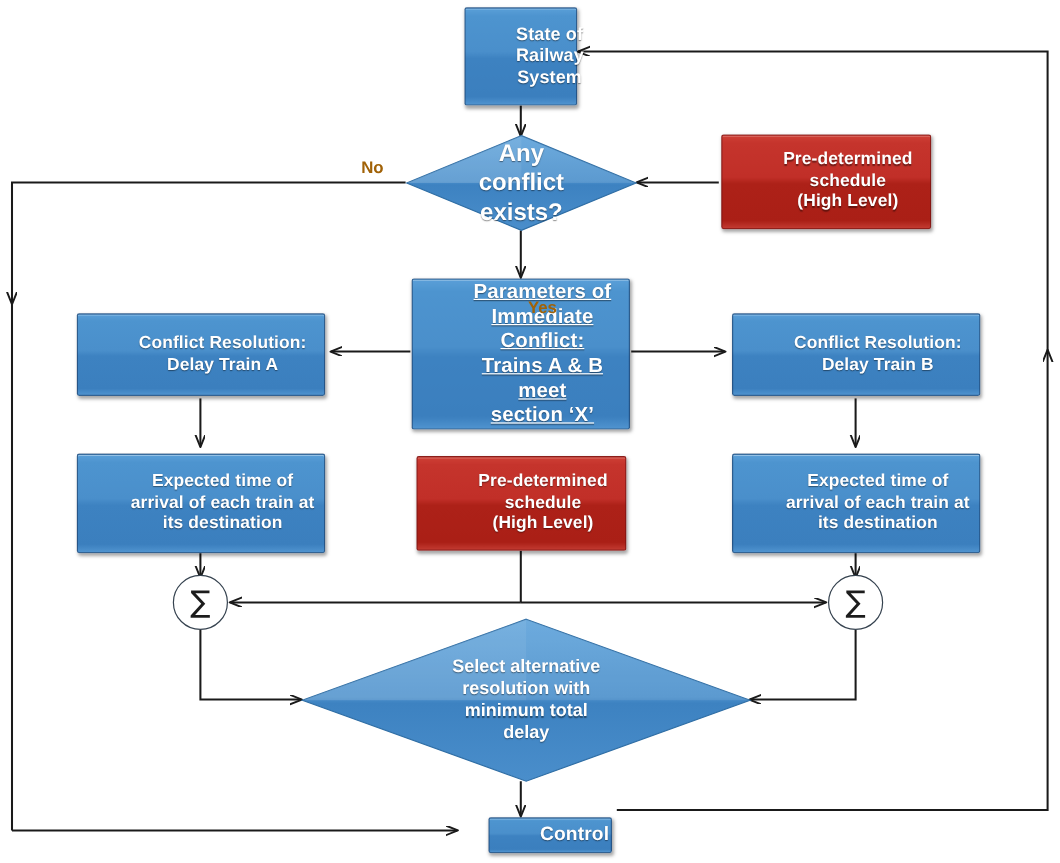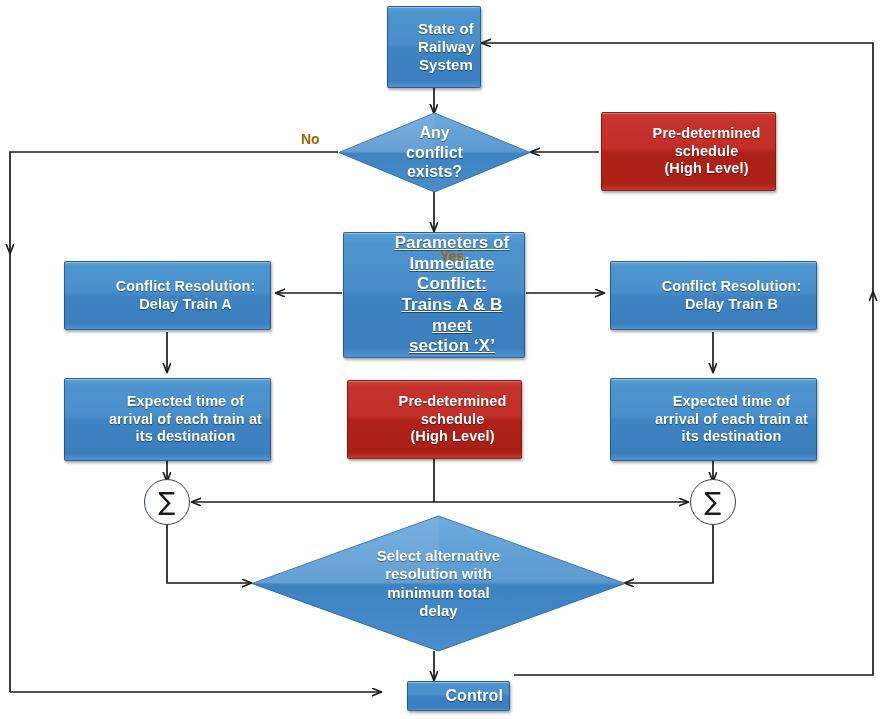--- a/index.html
+++ b/index.html
@@ -31,7 +31,7 @@
     box-sizing: border-box;
     display: flex;
     align-items: center;
-    justify-content: flex-end;
+    justify-content: flex-start;
     text-align: center;
     color: #ffffff;
     font-weight: bold;

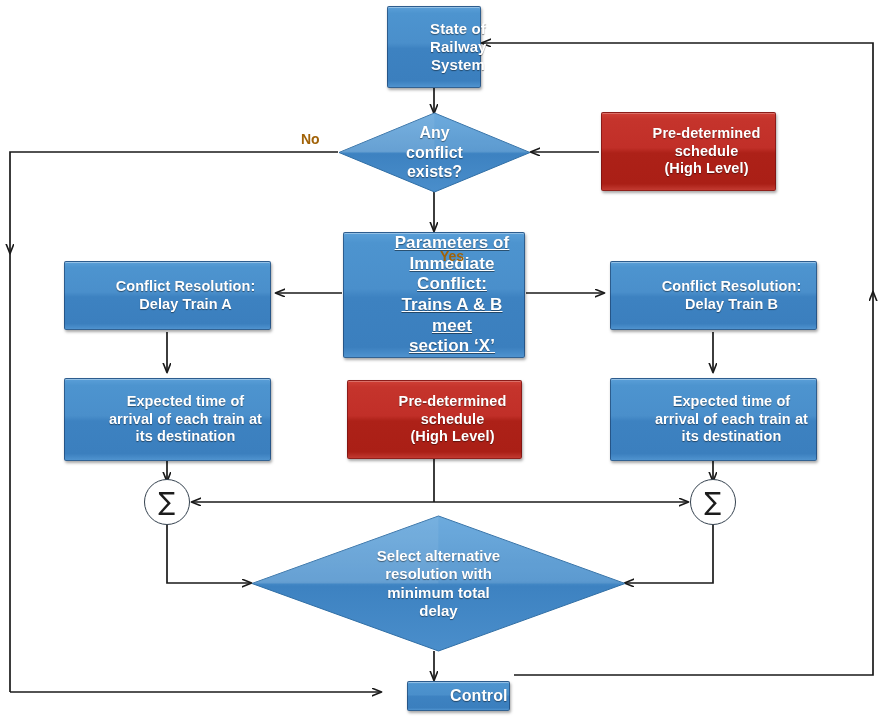--- a/index.html
+++ b/index.html
@@ -175,7 +175,7 @@
       <polygon points="96.5,1 192,40.5 96.5,40.5" fill="#ffffff" opacity="0.10"></polygon>
       <polygon points="96.5,1 1,40.5 96.5,40.5" fill="#ffffff" opacity="0.16"></polygon>
     </svg>
-    <div class="diamond-label" style="white-space:pre-line; font-size:16px;">Any
+    <div class="diamond-label" style="white-space:pre-line; font-size:20px;">Any
 conflict
 exists?</div>
   </div>

